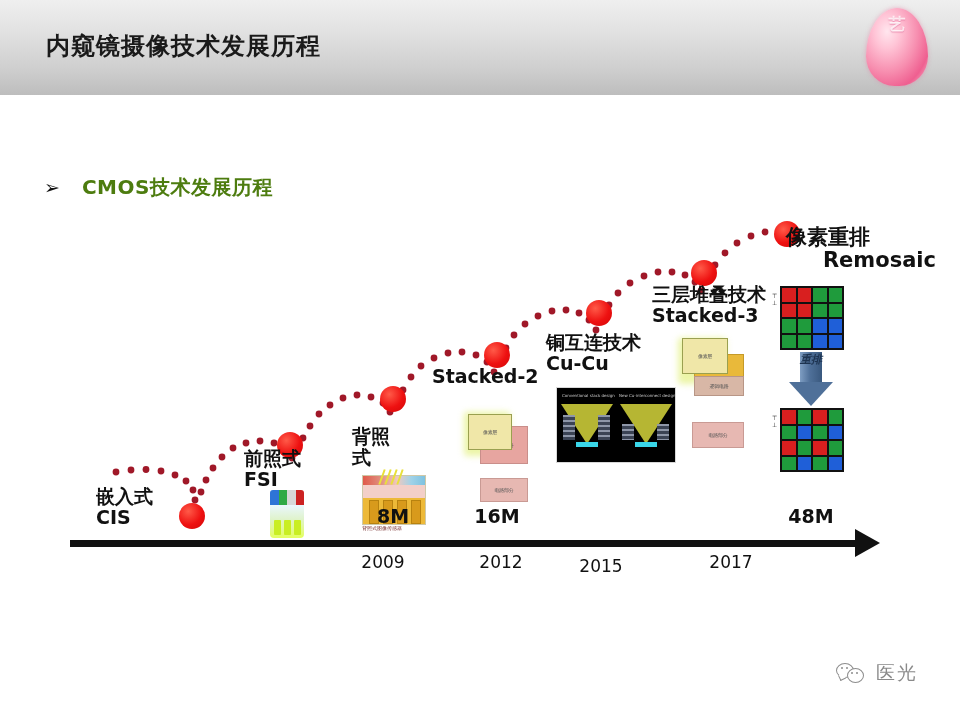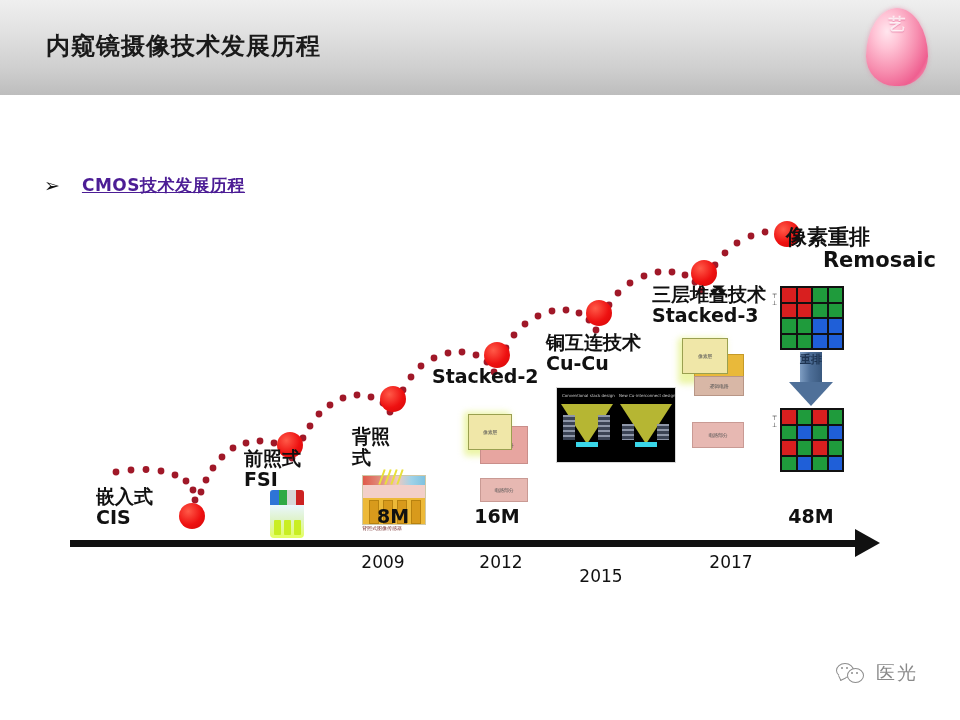--- a/index.html
+++ b/index.html
@@ -40,7 +40,7 @@
     font-size:19px;color:#111;margin-right:22px;line-height:1;
   }
   .bullet-text{
-    font-size:17px;font-weight:bold;color:#4c1d95;letter-spacing:.5px;text-decoration:underline;
+    font-size:20px;font-weight:bold;color:#4d7c0f;letter-spacing:.5px;
   }
   
   .chart{

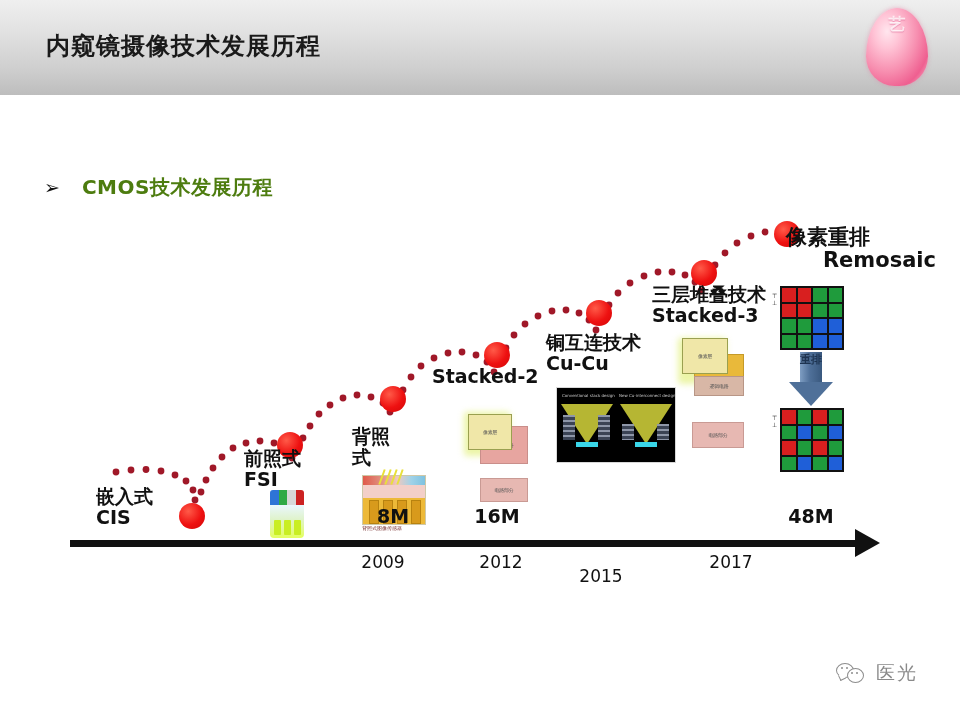--- a/index.html
+++ b/index.html
@@ -112,7 +112,7 @@
   
   .bayer{position:absolute;display:grid;border:1px solid #111;}
   .bayer div{border:.5px solid #111;}
-  .remo-arrow{position:absolute;width:44px;height:54px;}
+  .remo-arrow{position:absolute;width:44px;height:54px;font-style:italic;}
   .remo-arrow .shaft{position:absolute;left:11px;top:0;width:22px;height:32px;
     background:linear-gradient(to right,#7e9dc2 0%,#4f7099 45%,#39587e 100%);}
   .remo-arrow .head{position:absolute;left:0;top:30px;width:0;height:0;

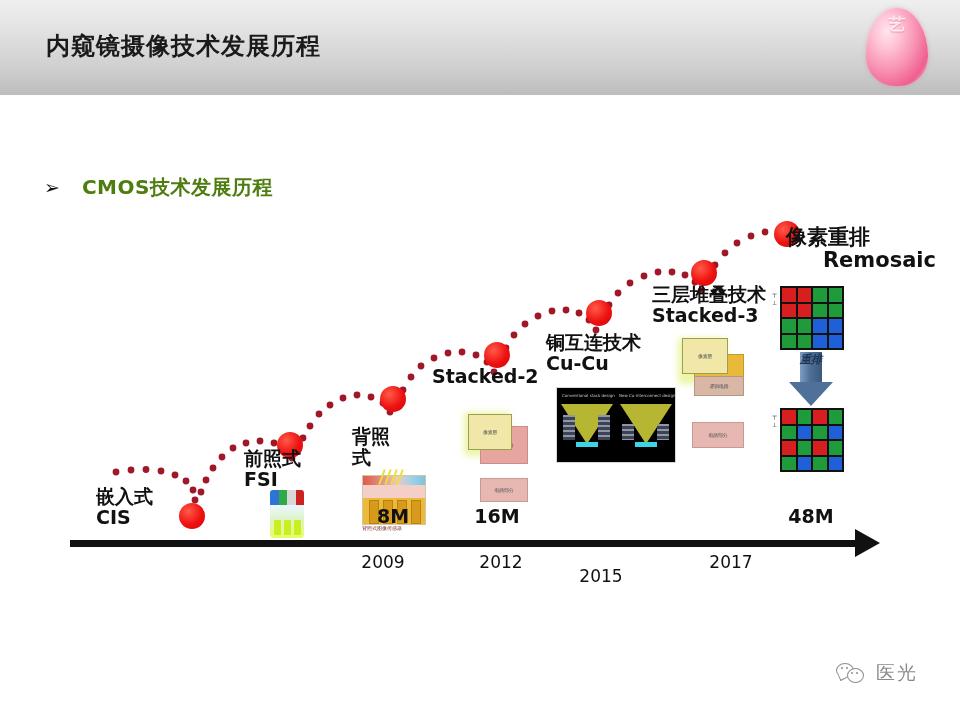--- a/index.html
+++ b/index.html
@@ -394,7 +394,7 @@
 
   <div class="year-label" style="left:352px;top:352px;width:62px;">2009</div>
   <div class="year-label" style="left:470px;top:352px;width:62px;">2012</div>
-  <div class="year-label" style="left:570px;top:366px;width:62px;">2015</div>
+  <div class="year-label" style="left:570px;top:356px;width:62px;">2015</div>
   <div class="year-label" style="left:700px;top:352px;width:62px;">2017</div>
 </div>
 

